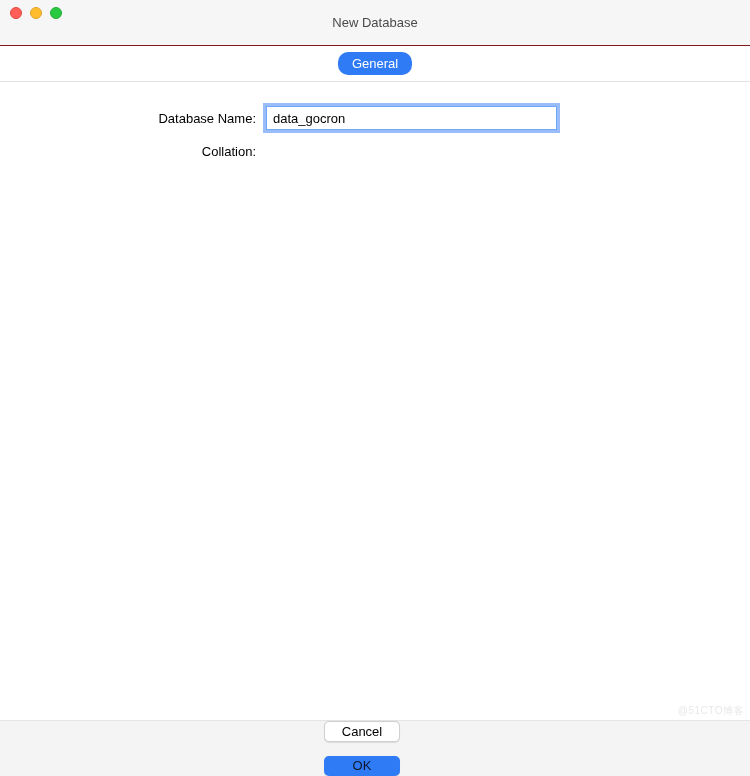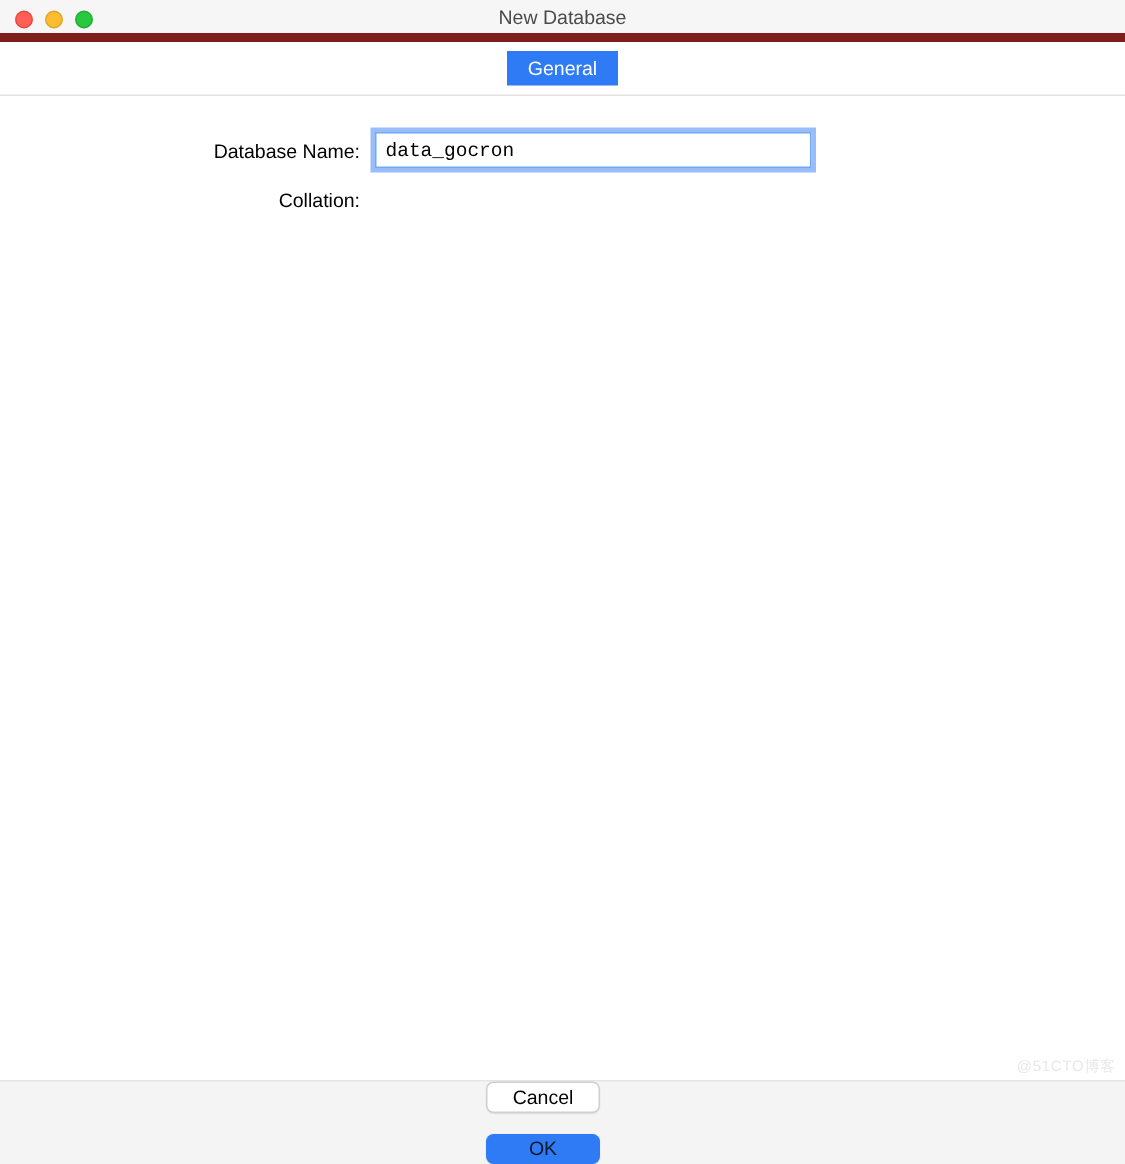--- a/index.html
+++ b/index.html
@@ -17,9 +17,9 @@
       position: relative;
     }
     .titlebar {
-      height: 28px;
+      height: 46px;
       background: #f6f6f6;
-      border-bottom: 6px solid #7f1d1d;
+      border-bottom: 1px solid #7f1d1d;
       position: relative;
       display: flex;
       align-items: center;

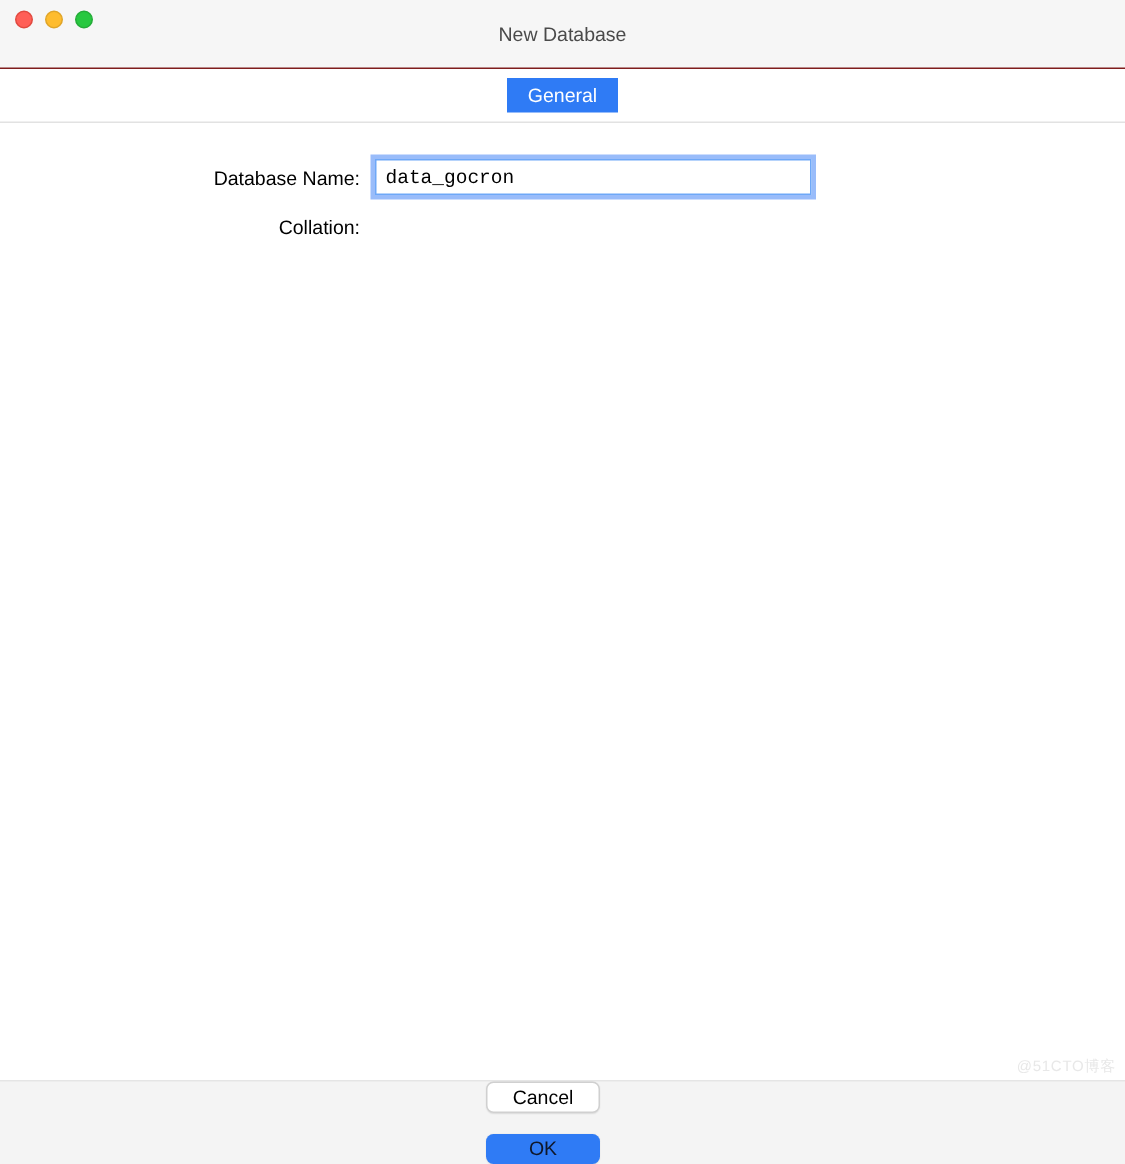--- a/index.html
+++ b/index.html
@@ -56,7 +56,7 @@
       background: #2f7bf5;
       color: #ffffff;
       border: none;
-      border-radius: 0;
+      border-radius: 10px;
       padding: 4px 14px;
       font-size: 13px;
       cursor: pointer;

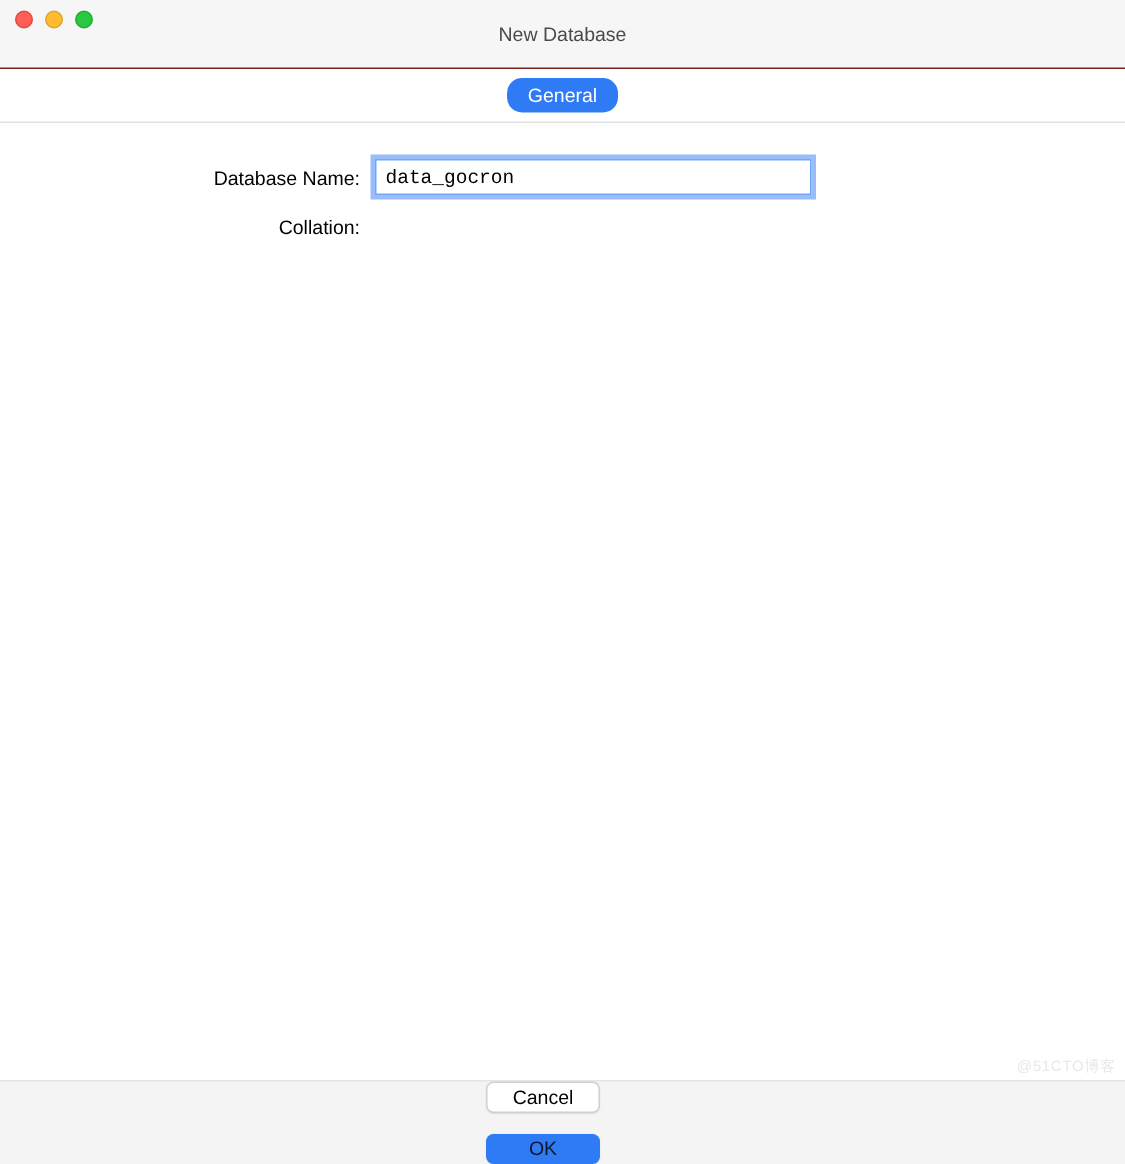--- a/index.html
+++ b/index.html
@@ -64,7 +64,7 @@
     }
     .form-area {
       padding-top: 24px;
-      padding-left: 0;
+      padding-left: 16px;
     }
     .form-row {
       display: flex;

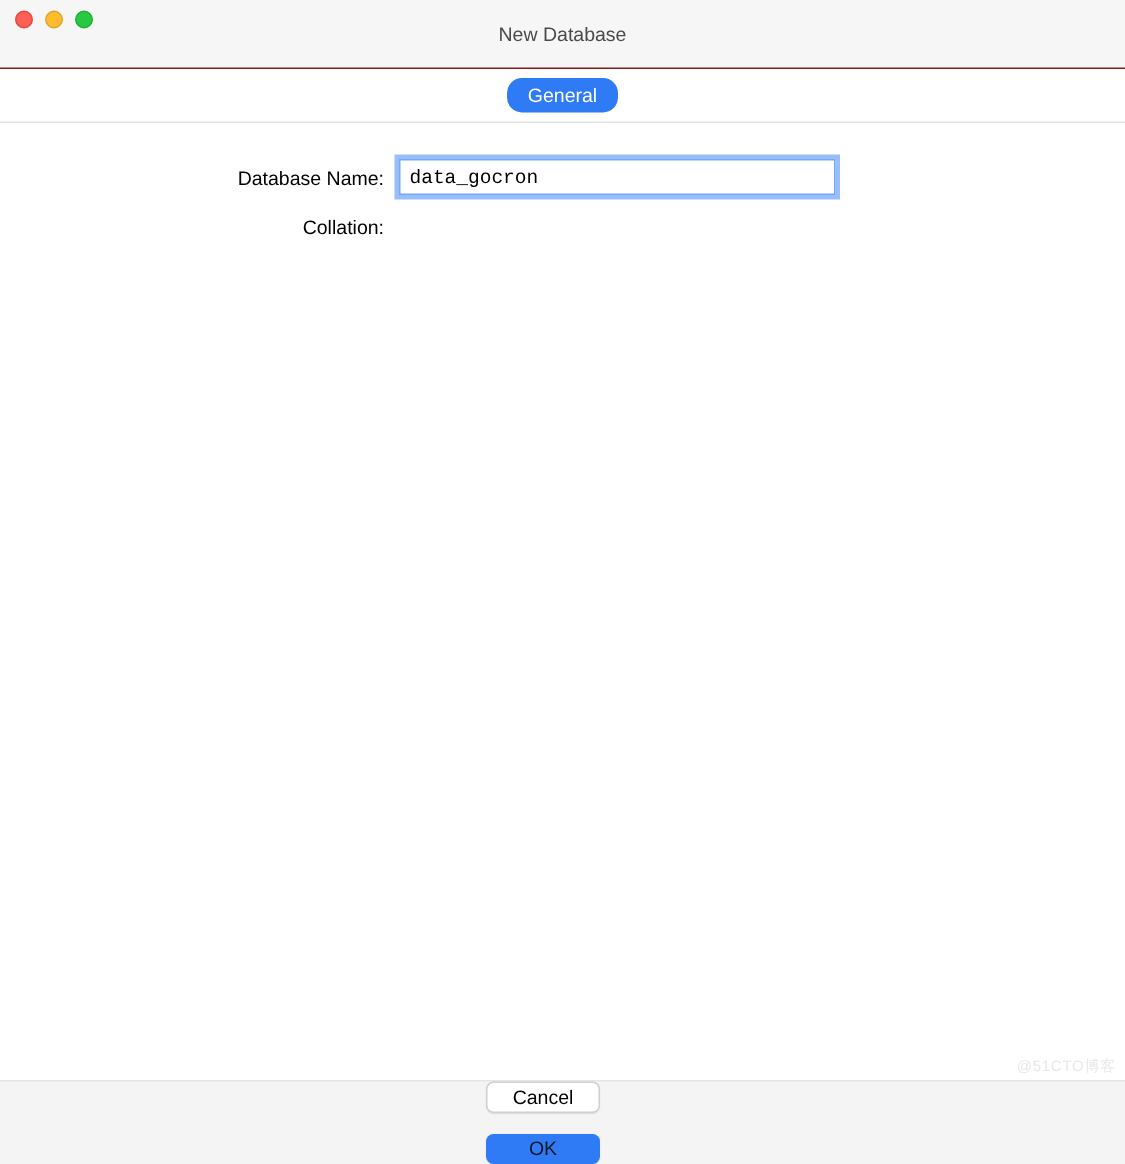--- a/index.html
+++ b/index.html
@@ -90,7 +90,7 @@
       border: 1px solid #c8c8c8;
       border-radius: 0;
       outline: none;
-      font-family: Liberation Mono, monospace;
+      font-family: Liberation Sans, sans-serif;
       color: #000;
       background: #fff;
     }

